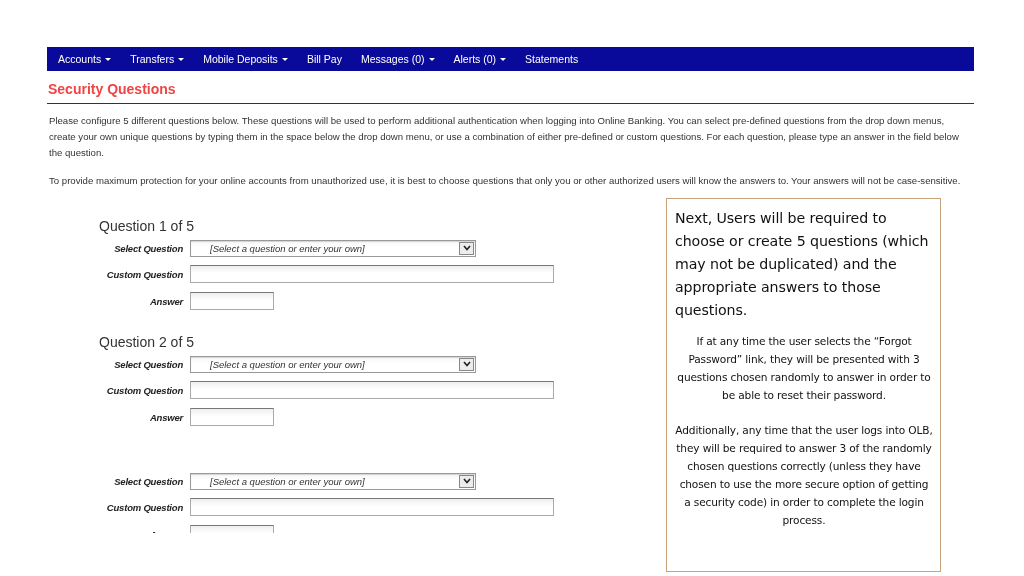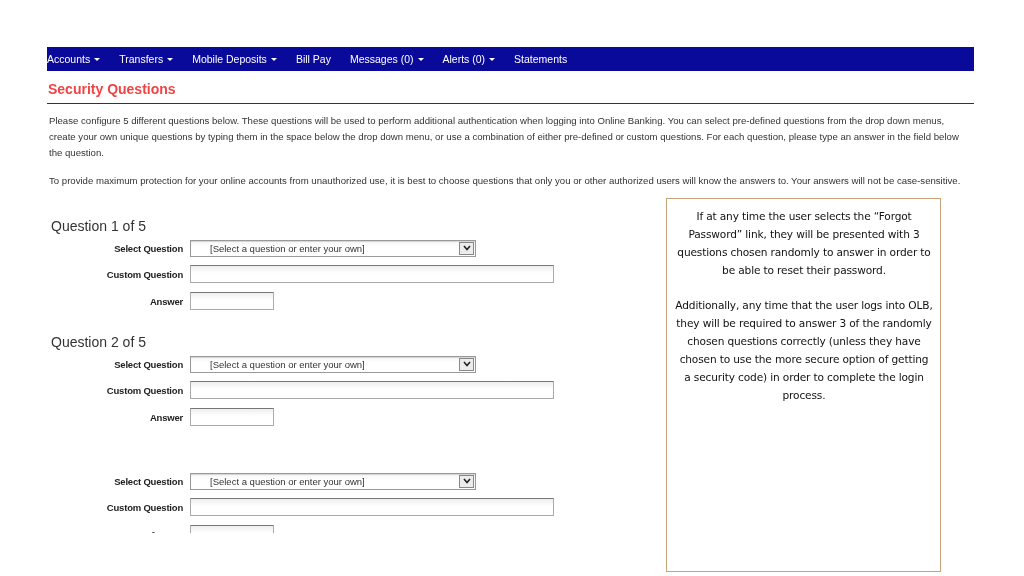--- a/index.html
+++ b/index.html
@@ -8,7 +8,7 @@
 
   .navbar {
     position: absolute; left: 47px; top: 47px; width: 927px; height: 24px;
-    background: #0a0a9a; display: flex; align-items: center; 
+    background: #0a0a9a; display: flex; align-items: center; padding-left: 11px;
   }
   .nav-item {
     color: #ffffff; font-size: 10.5px; margin-right: 19px; white-space: nowrap;

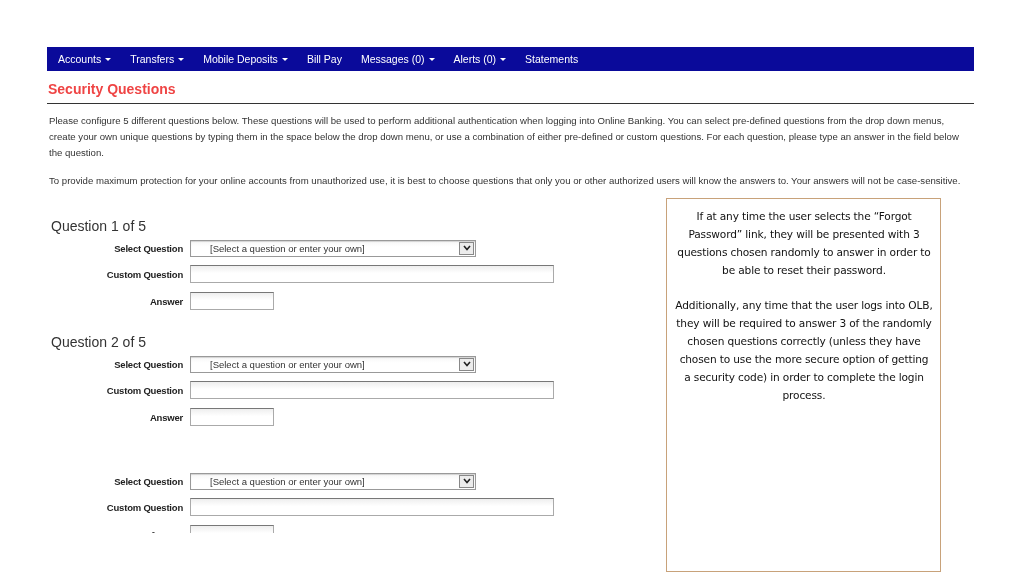--- a/index.html
+++ b/index.html
@@ -34,7 +34,7 @@
   .intro-2 { top: 173px; }
 
   .question-block { position: absolute; left: 51px; width: 520px; }
-  .q-heading { font-size: 14px; color: #333; height: 20px; line-height: 20px; }
+  .q-heading { font-size: 14px; color: #333; height: 20px; line-height: 20px; margin-left: 48px; }
   .q-row { position: absolute; left: 0; display: flex; align-items: center; height: 20px; }
   .q-label {
     width: 139px; text-align: right; font-size: 9.5px; font-weight: bold; color: #222;

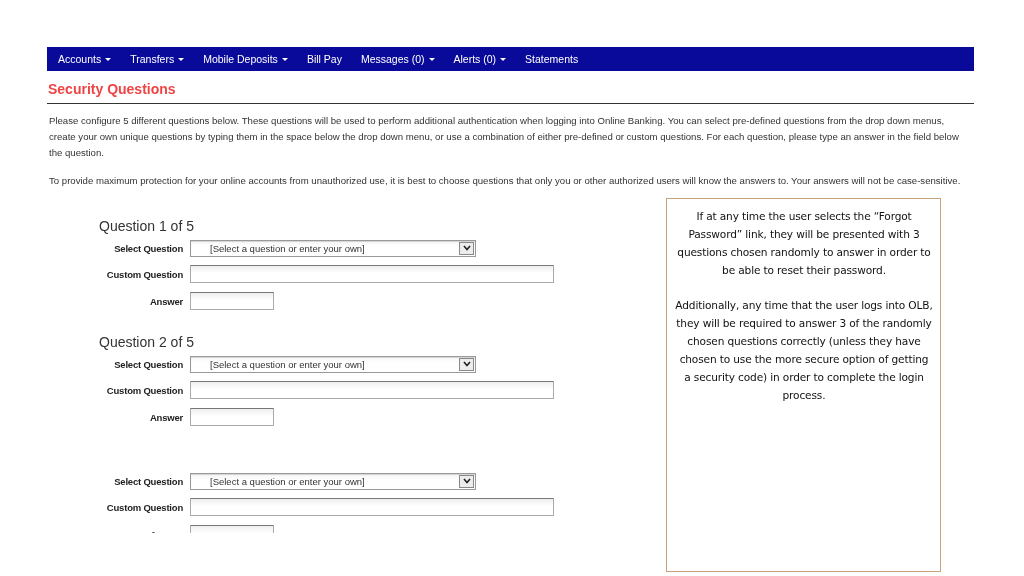--- a/index.html
+++ b/index.html
@@ -180,6 +180,7 @@
 <div class="clip-mask"></div>
 
 <div class="callout">
+  <p class="callout-lead">Next, Users will be required to choose or create 5 questions (which may not be duplicated) and the appropriate answers to those questions.</p>
   <p class="callout-p">If at any time the user selects the “Forgot Password” link, they will be presented with 3 questions chosen randomly to answer in order to be able to reset their password.</p>
   <p class="callout-p">Additionally, any time that the user logs into OLB, they will be required to answer 3 of the randomly chosen questions correctly (unless they have chosen to use the more secure option of getting a security code) in order to complete the login process.</p>
 </div>

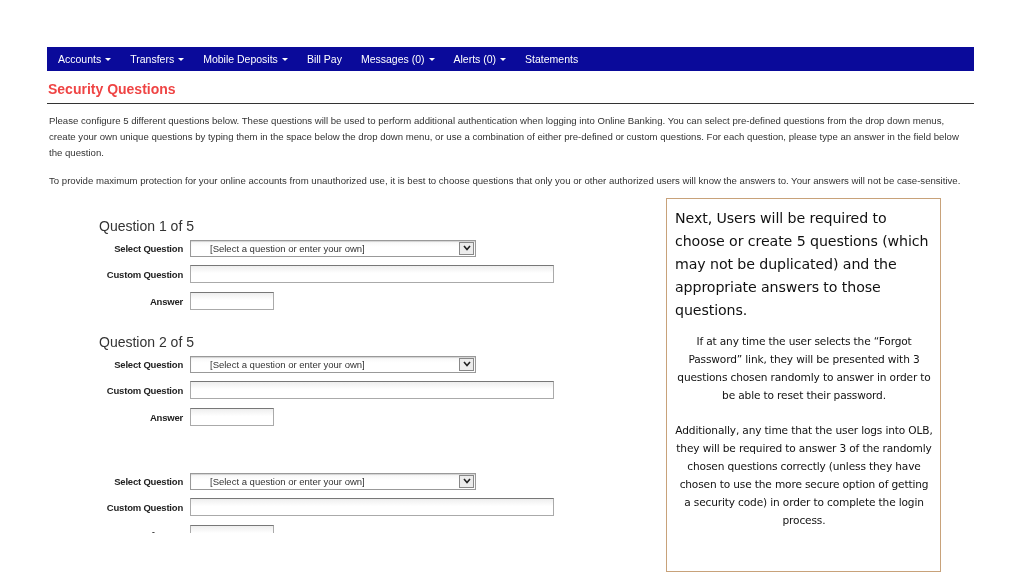--- a/index.html
+++ b/index.html
@@ -35,7 +35,7 @@
 
   .question-block { position: absolute; left: 51px; width: 520px; }
   .q-heading { font-size: 14px; color: #333; height: 20px; line-height: 20px; margin-left: 48px; }
-  .q-row { position: absolute; left: 0; display: flex; align-items: center; height: 20px; }
+  .q-row { position: absolute; left: 0; display: flex; align-items: center; height: 20px; font-style: italic; }
   .q-label {
     width: 139px; text-align: right; font-size: 9.5px; font-weight: bold; color: #222;
     padding-right: 7px; letter-spacing: -0.2px;

